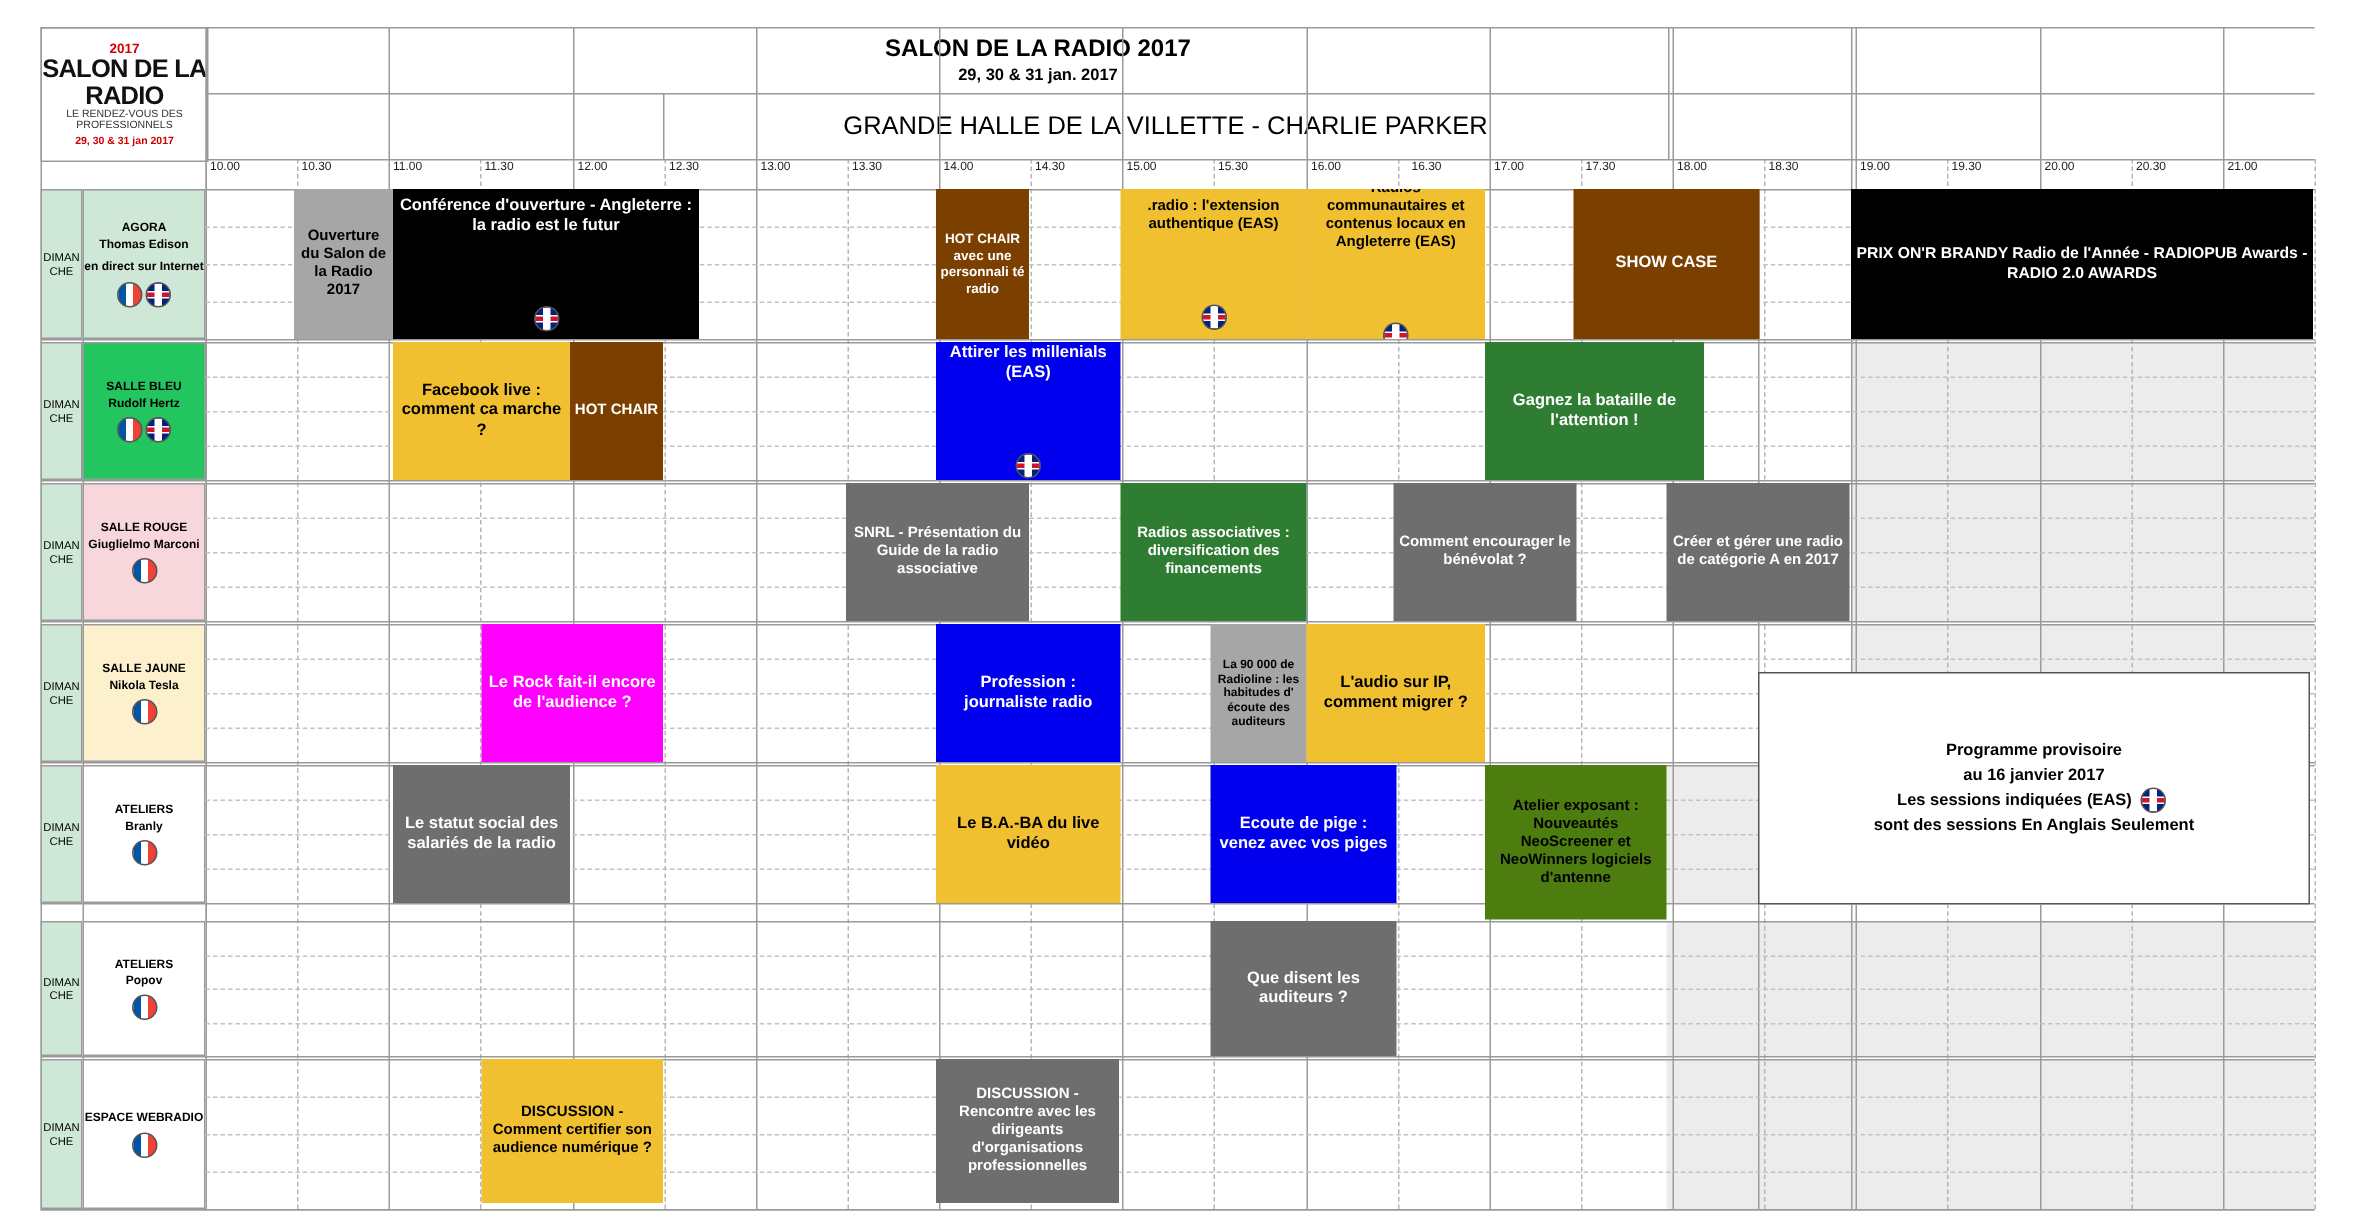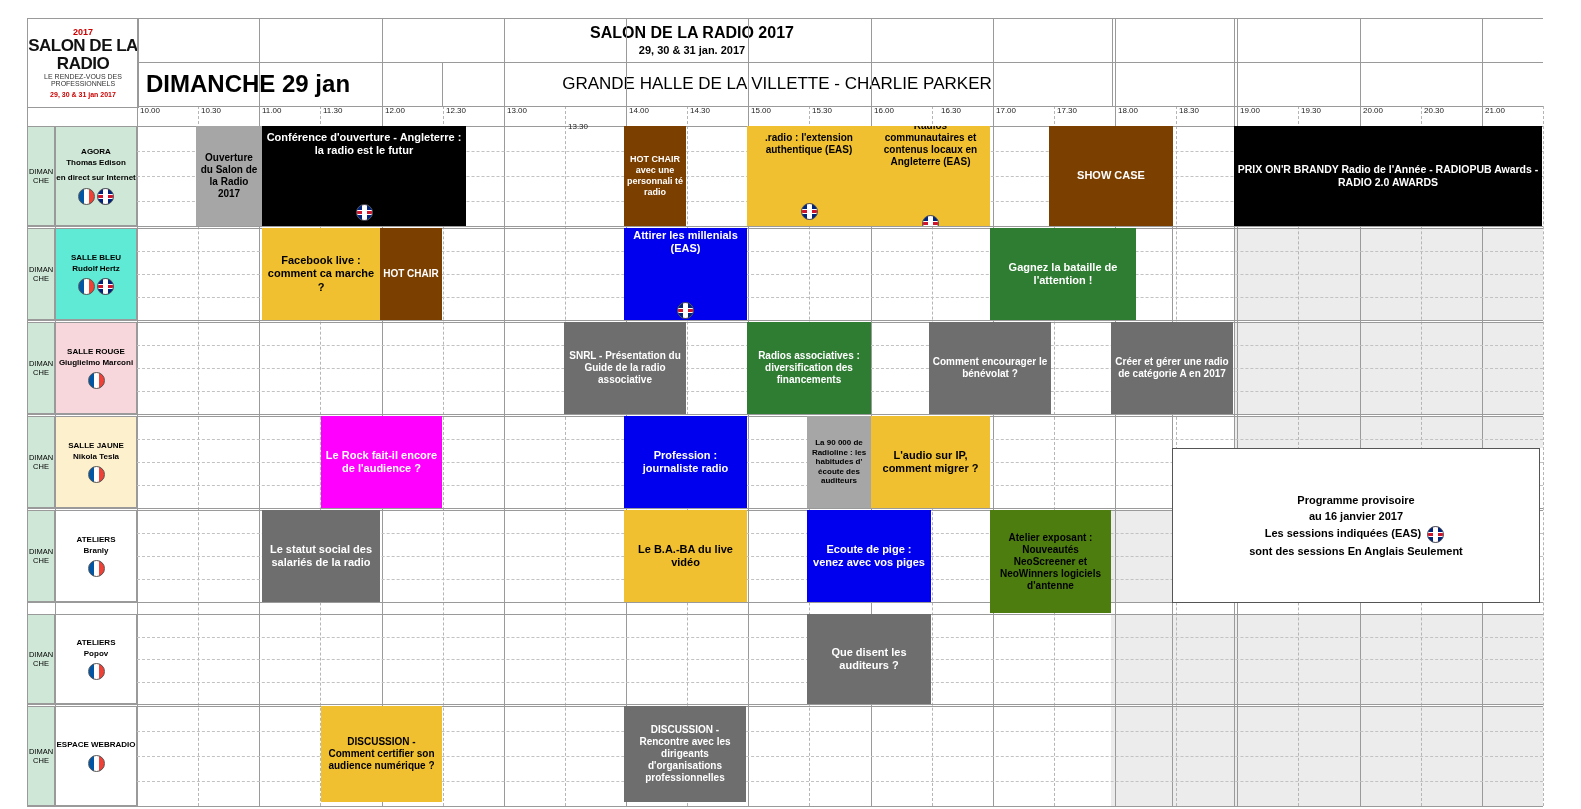--- a/index.html
+++ b/index.html
@@ -67,9 +67,6 @@
   <div class="hdr-title">
     <div class="t1">SALON DE LA RADIO 2017</div>
     <div class="t2">29, 30 &amp; 31 jan. 2017</div>
-  </div>
-  <div class="hdr-day">
-    <span>DIMANCHE 29 jan</span>
   </div>
   <div class="hdr-hall">
     <span>GRANDE HALLE DE LA VILLETTE - CHARLIE PARKER</span>

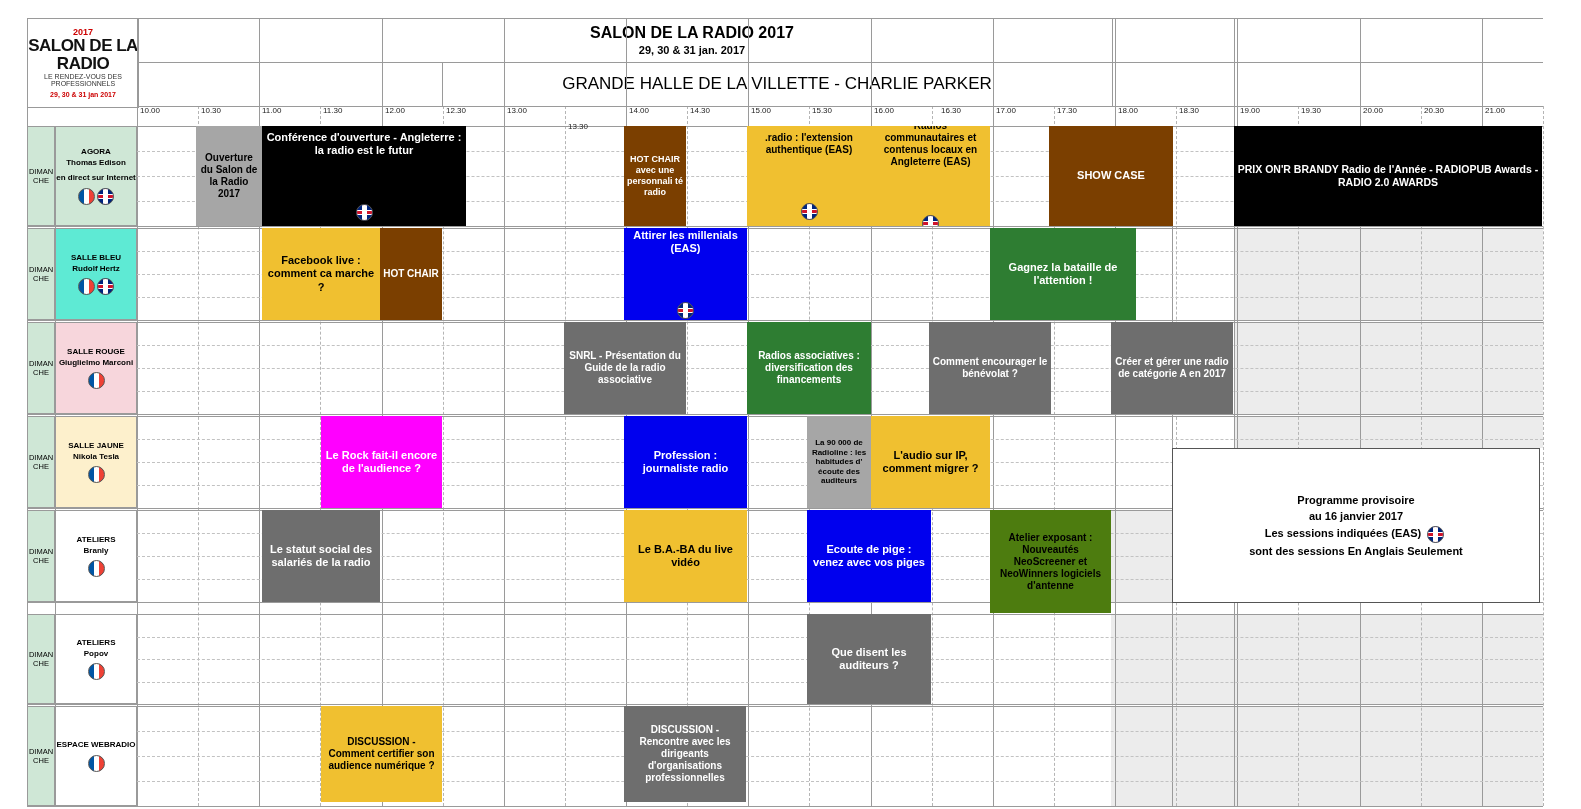--- a/index.html
+++ b/index.html
@@ -158,7 +158,7 @@
       <div class="tick" style="left: 382px; width: 61px;">12.00</div>
       <div class="tick" style="left: 443px; width: 61px;">12.30</div>
       <div class="tick" style="left: 504px; width: 61px;">13.00</div>
-      <div class="tick" style="left: 565px; width: 61px; margin-top: 16px;">13.30</div>
+      <div class="tick" style="left: 565px; width: 61px;">13.30</div>
       <div class="tick" style="left: 626px; width: 61px;">14.00</div>
       <div class="tick" style="left: 687px; width: 61px;">14.30</div>
       <div class="tick" style="left: 748px; width: 61px;">15.00</div>

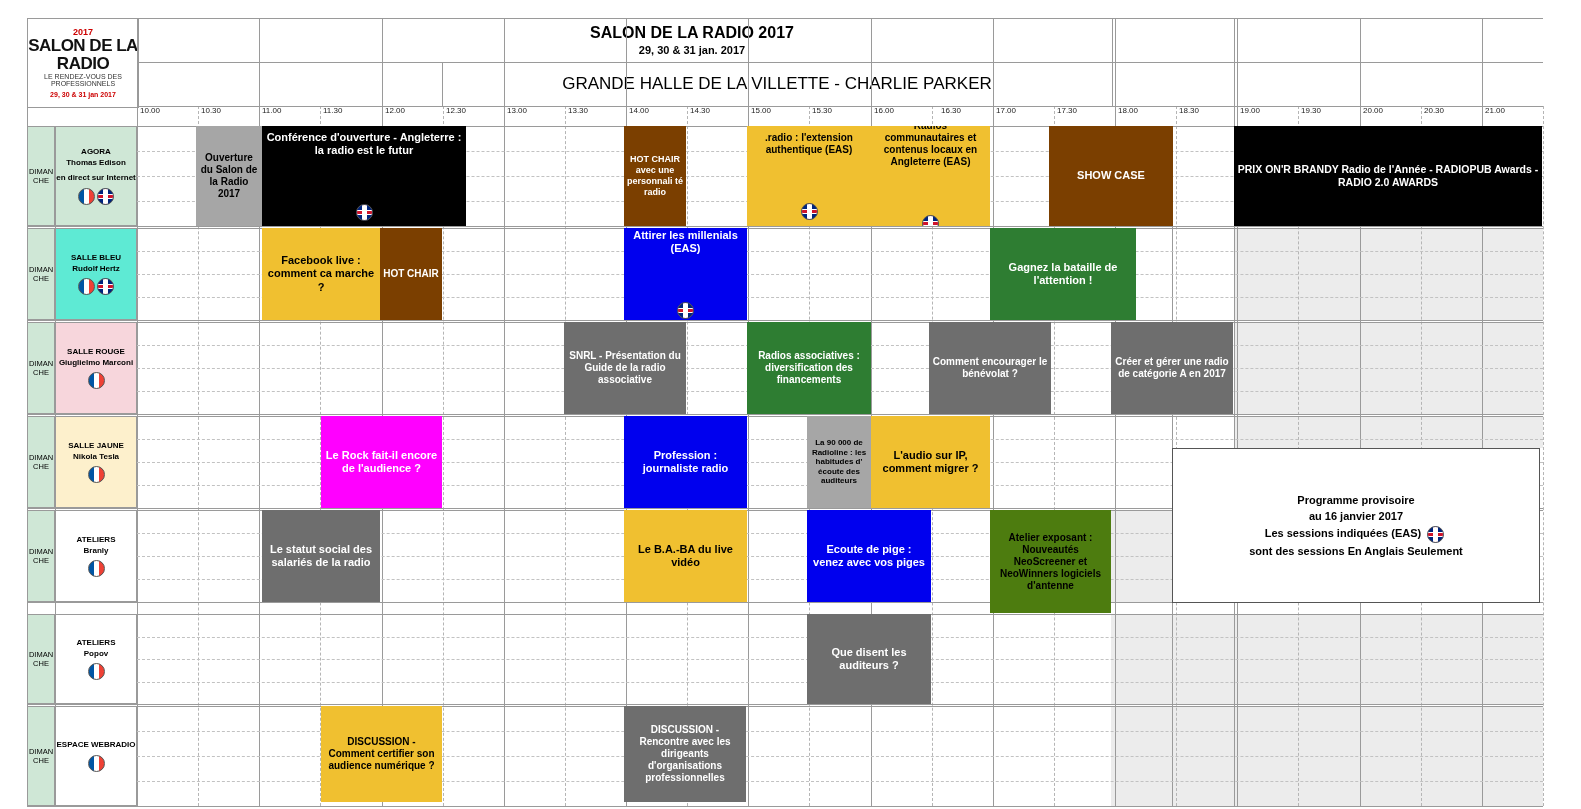--- a/index.html
+++ b/index.html
@@ -190,7 +190,7 @@
         </div>
       </div>
       <div class="daycell" style="top: 228px; height: 92px;">DIMAN CHE</div>
-      <div class="rl-inner" style="top: 228px; height: 92px; background: #5eead4; align-items: center;">
+      <div class="rl-inner" style="top: 228px; height: 92px; background: #22c55e; align-items: center;">
         <div>SALLE BLEU</div>
         <div>Rudolf Hertz</div>
         <div class="flags">

